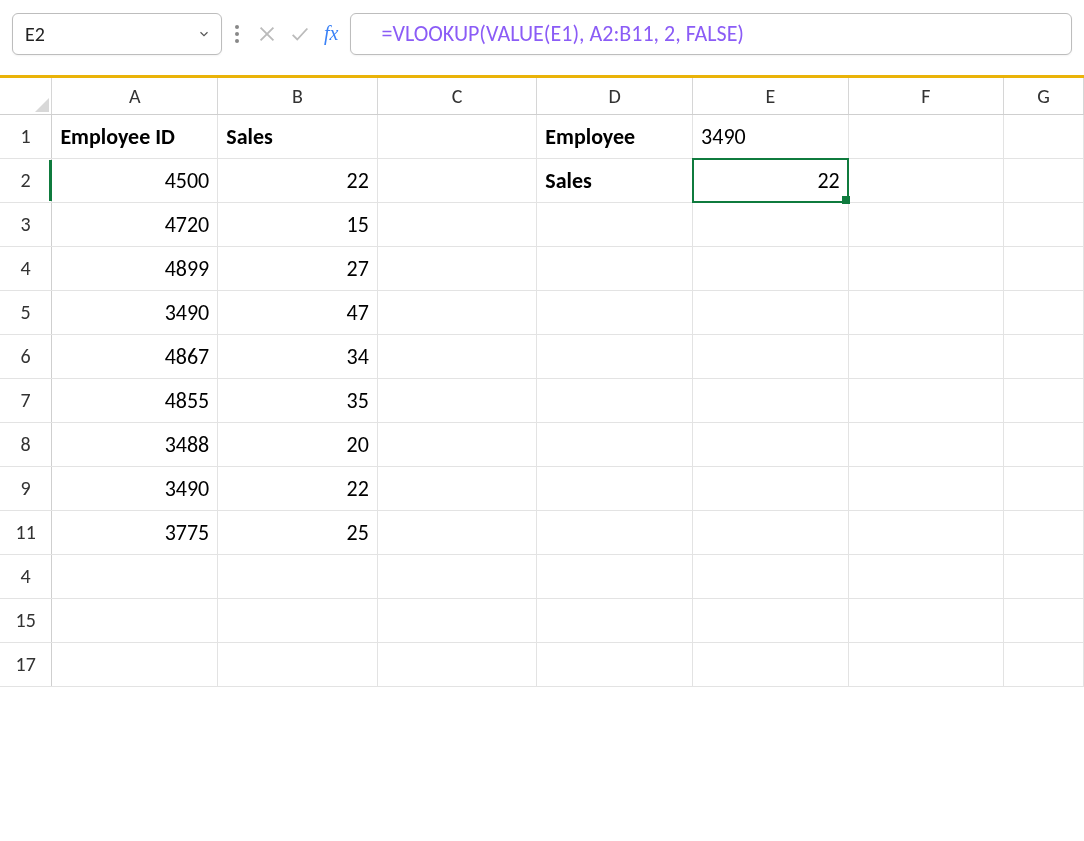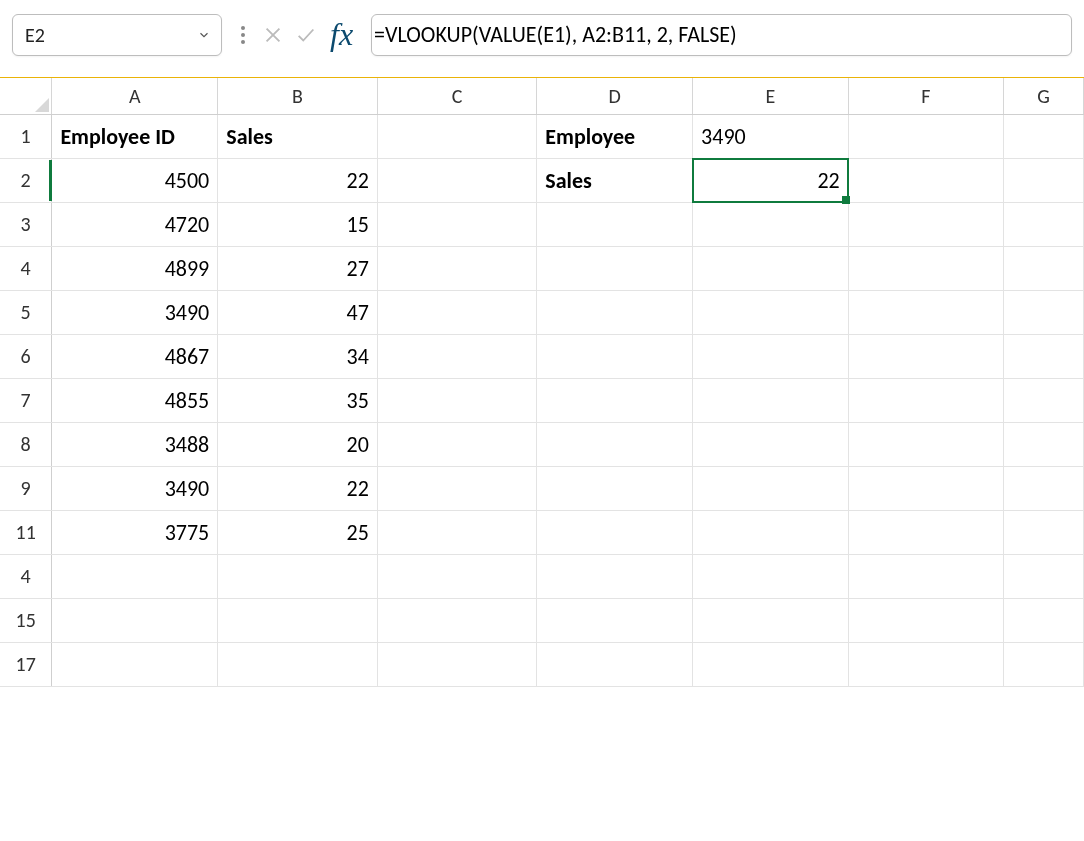--- a/index.html
+++ b/index.html
@@ -14,8 +14,7 @@
     display: flex;
     align-items: center;
     padding: 10px 12px 18px 12px;
-    gap: 6px;
-    border-bottom: 1px solid #eab308;
+    border-bottom: 3px solid #eab308;
     background: #fff;
     height: 78px;
   }

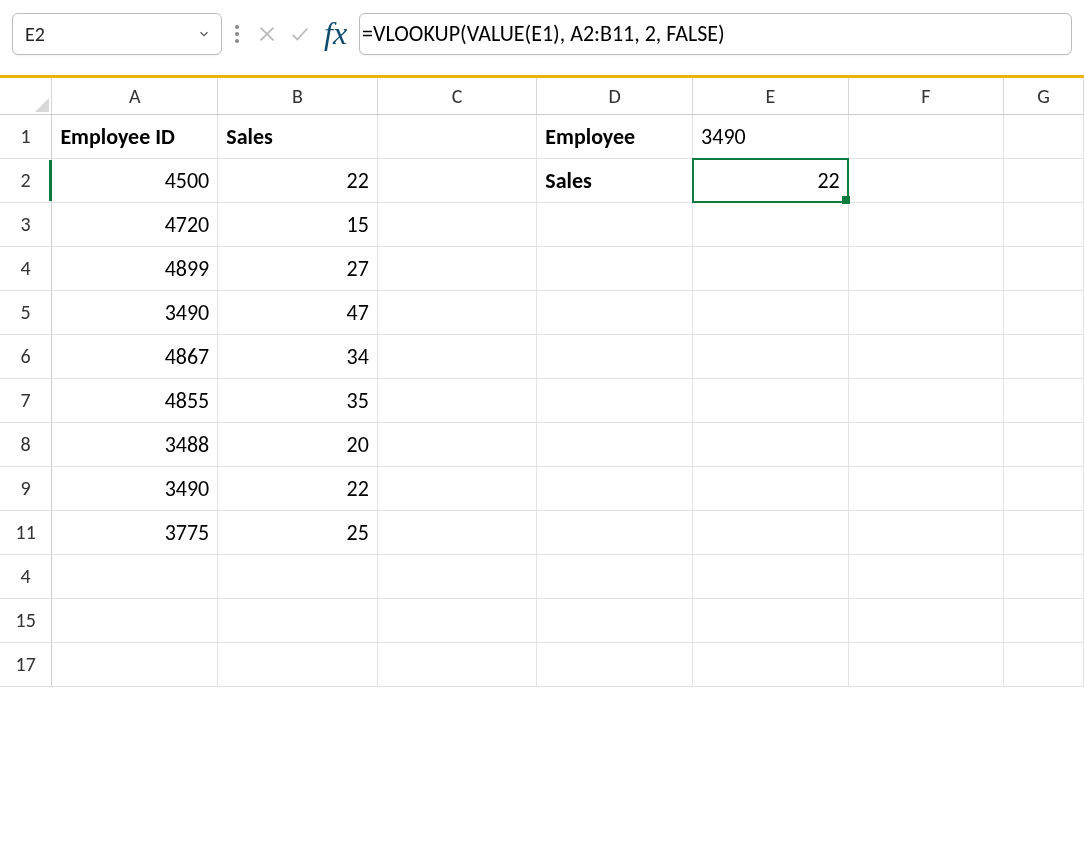--- a/index.html
+++ b/index.html
@@ -48,8 +48,8 @@
   .fx-label {
     font-family: "Times New Roman", serif;
     font-style: italic;
-    font-size: 32px;
-    color: #0c4a6e;
+    font-size: 20px;
+    color: #3b82f6;
     padding: 0 6px 0 2px;
   }
   .formula-input {

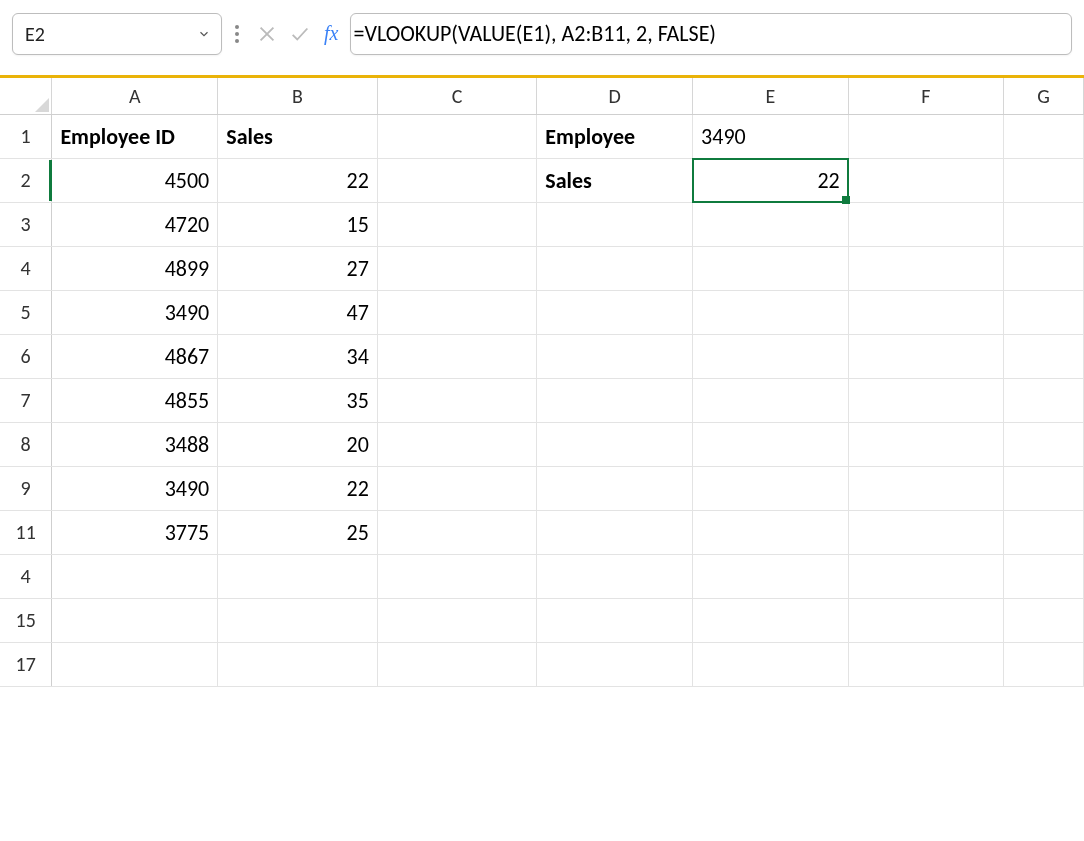--- a/index.html
+++ b/index.html
@@ -57,11 +57,11 @@
     height: 42px;
     border: 1px solid #bdbdbd;
     border-radius: 6px;
-    padding: 0 2px;
+    padding: 0 30px;
     display: flex;
     align-items: center;
     font-size: 22px;
-    color: #000000;
+    color: #8b5cf6;
     background: #fff;
     box-shadow: 0 1px 2px rgba(0,0,0,0.05);
   }

